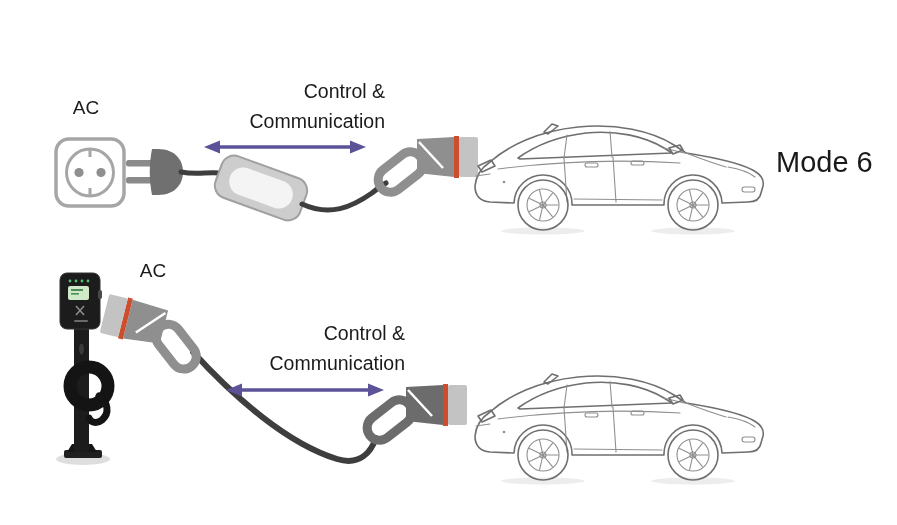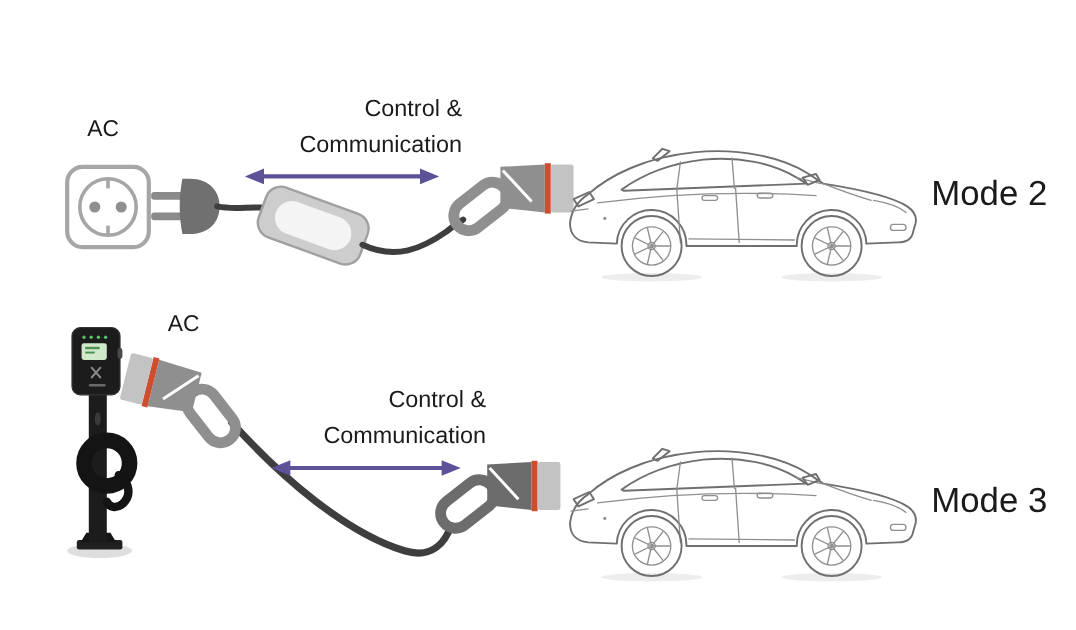--- a/index.html
+++ b/index.html
@@ -157,7 +157,7 @@
     <div>Communication</div>
   </div>
 
-  <div class="label mode-label" style="left:776px; top:146px;">Mode 2</div>
+  <div class="label mode-label" style="left:776px; top:146px;">Mode 6</div>
 
   <div class="label ac-label" style="left:125px; top:260px;">AC</div>
 

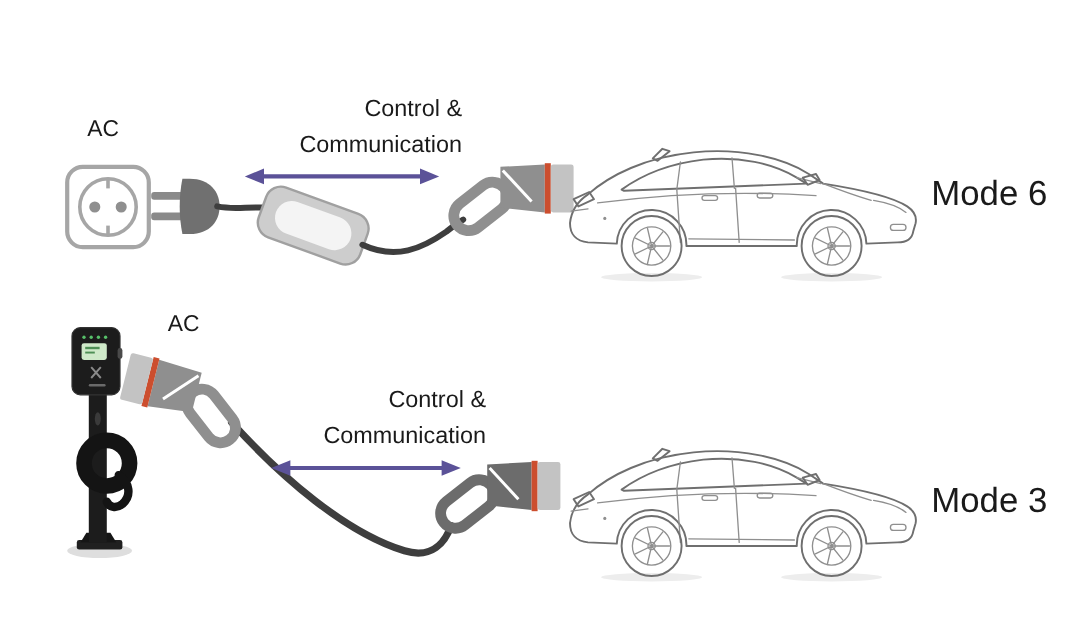--- a/index.html
+++ b/index.html
@@ -166,7 +166,6 @@
     <div>Communication</div>
   </div>
 
-  <div class="label mode-label" style="left:776px; top:402px;">Mode 3</div>
 </div>
 
 </body></html>

